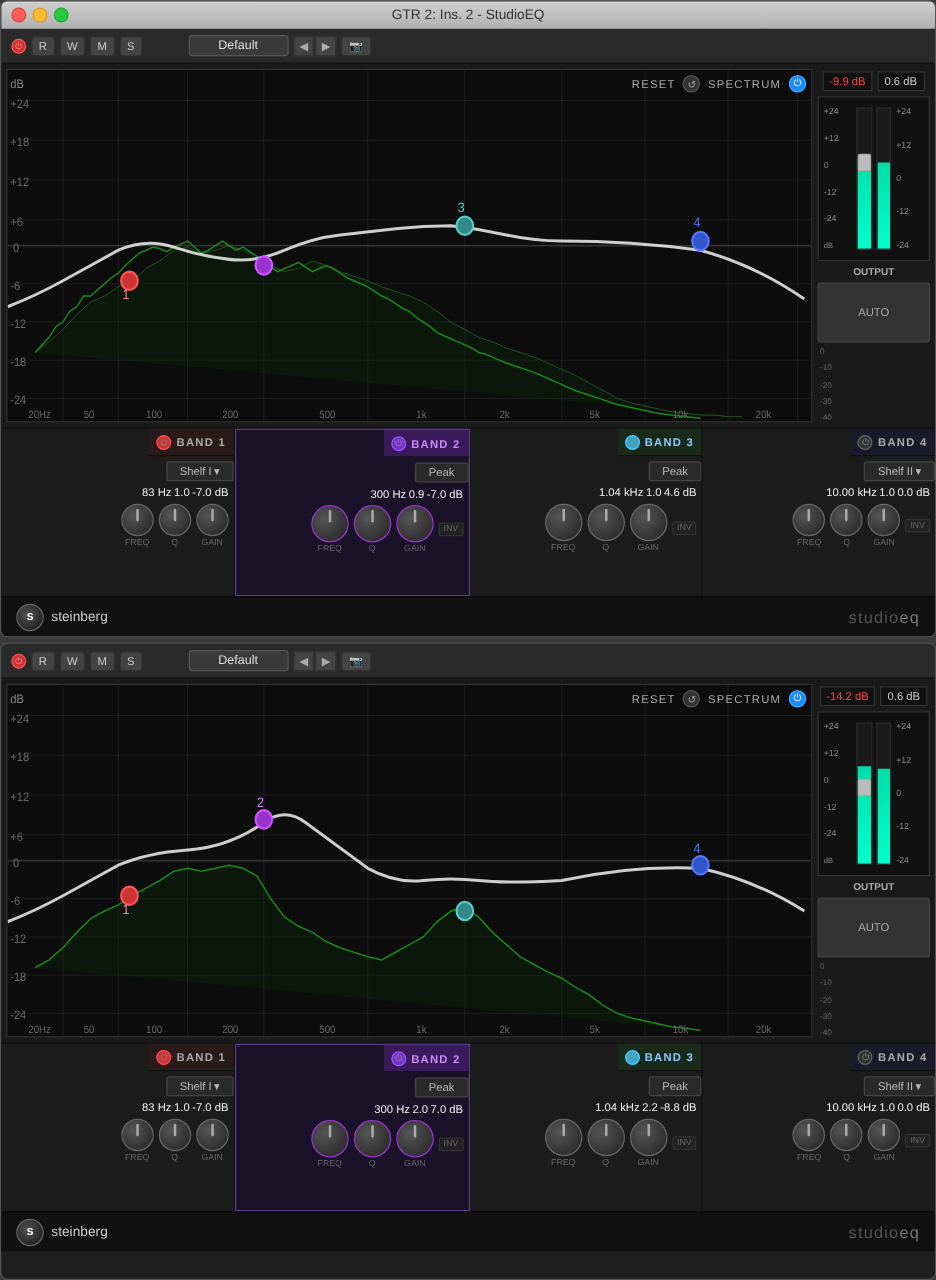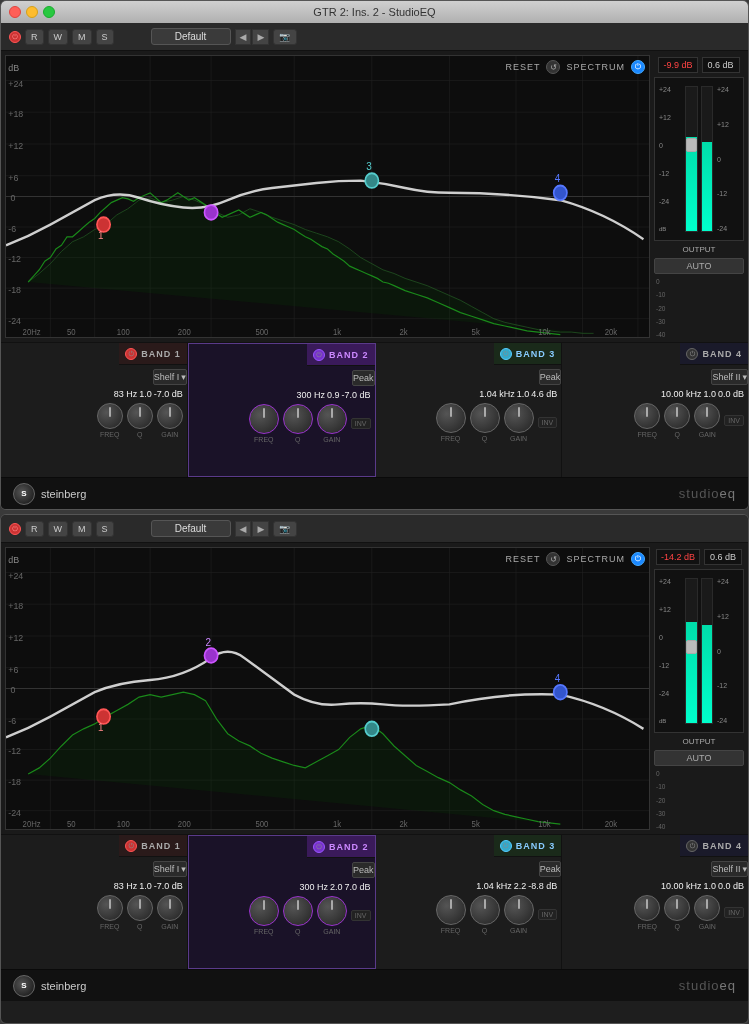--- a/index.html
+++ b/index.html
@@ -199,6 +199,7 @@
       font-size: 8px;
       color: #aaa;
       padding: 2px 0;
+      font-weight: bold;
     }
 
     .auto-btn {

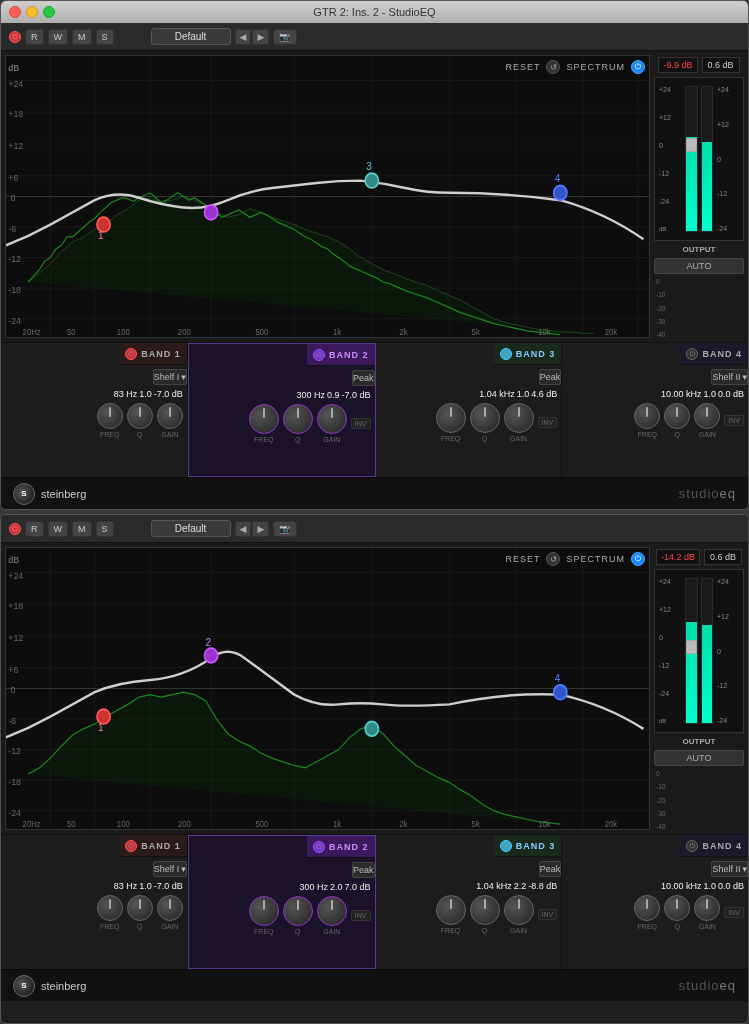--- a/index.html
+++ b/index.html
@@ -207,7 +207,7 @@
       border: 1px solid #444;
       color: #aaa;
       font-size: 9px;
-      padding: 2px 8px;
+      padding: 18px 8px;
       text-align: center;
       cursor: pointer;
       border-radius: 2px;

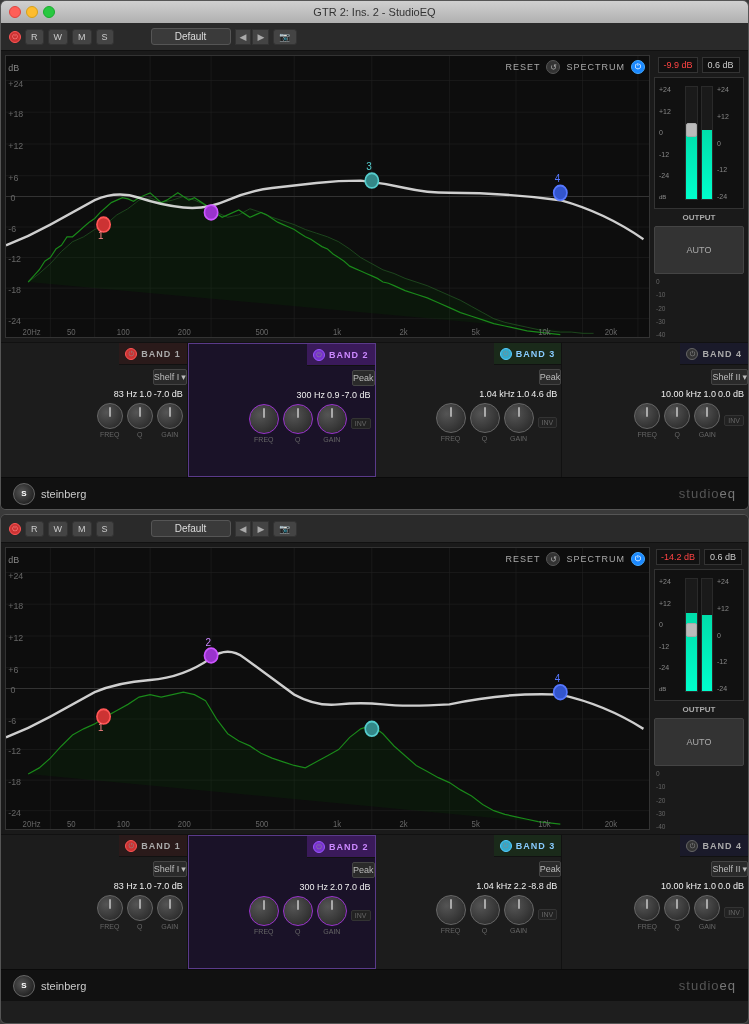--- a/index.html
+++ b/index.html
@@ -281,7 +281,7 @@
       border: 1px solid #444;
       color: #bbb;
       font-size: 9px;
-      padding: 2px 0;
+      padding: 2px 10px;
       border-radius: 2px;
       cursor: pointer;
     }

